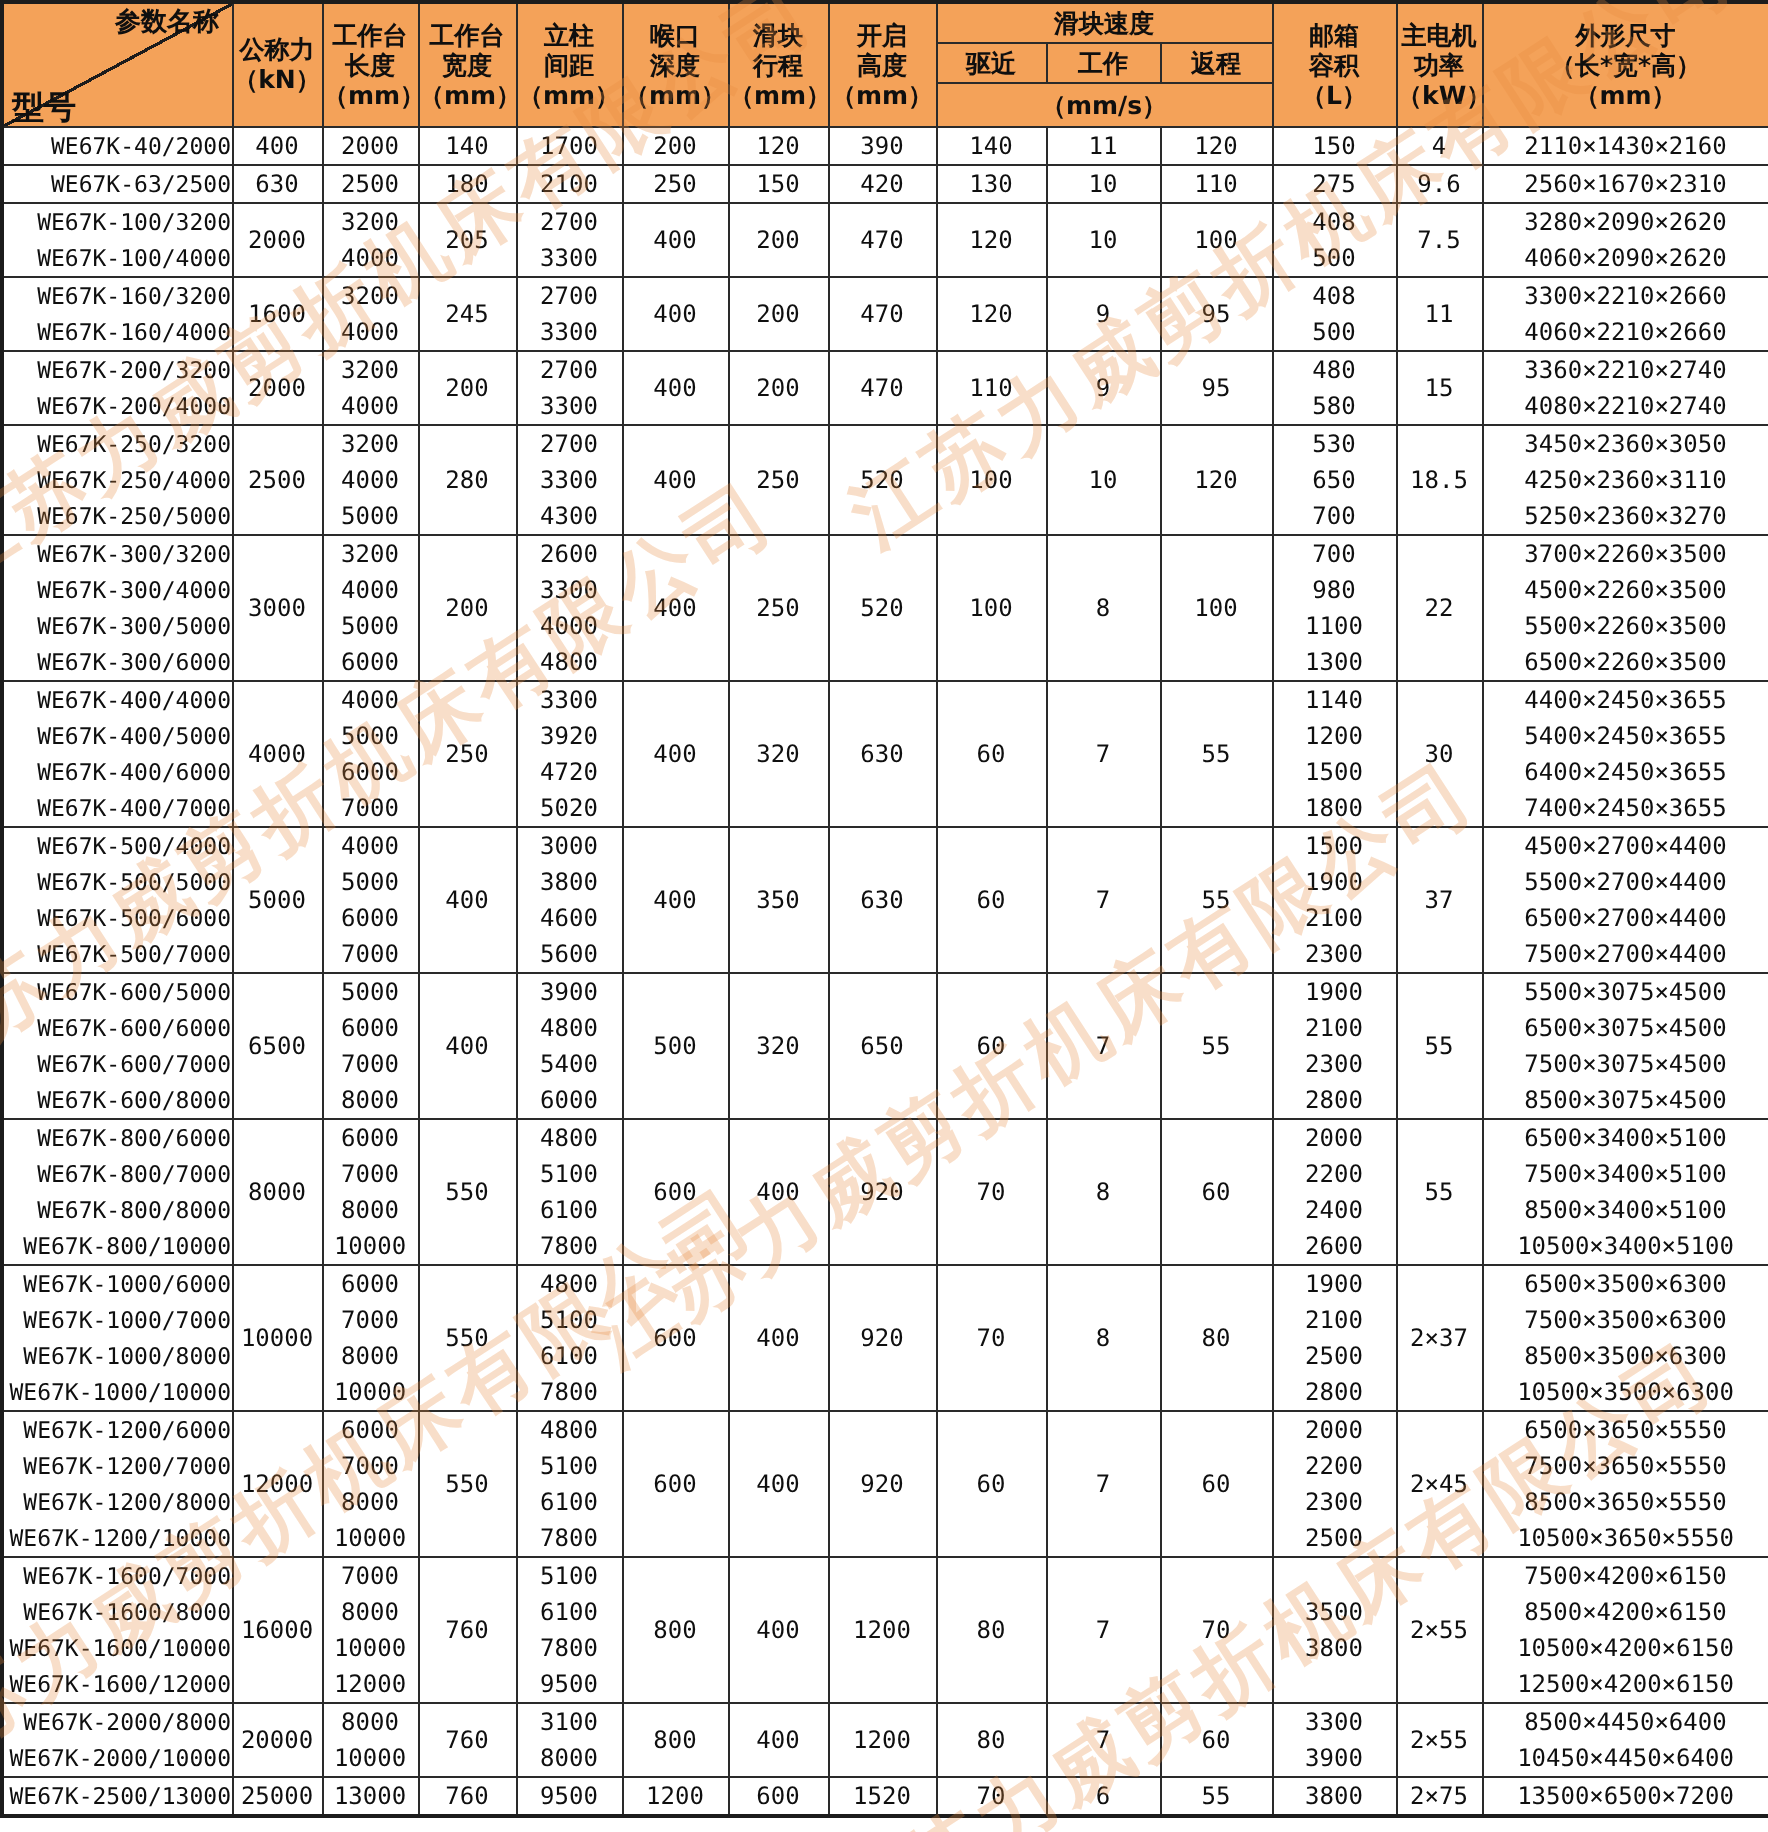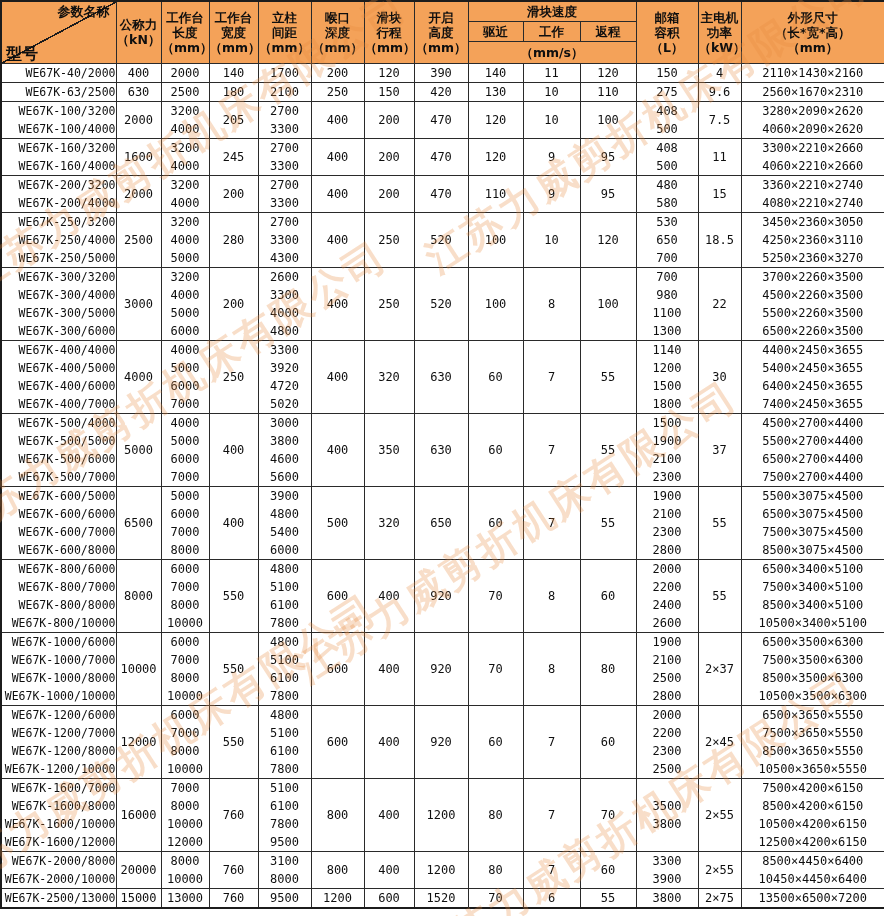--- a/index.html
+++ b/index.html
@@ -521,7 +521,7 @@
       </tr>
       <tr>
         <td class="model-cell">WE67K-2500/13000</td>
-        <td>15000</td>
+        <td>25000</td>
         <td>13000</td>
         <td>760</td>
         <td>9500</td>

